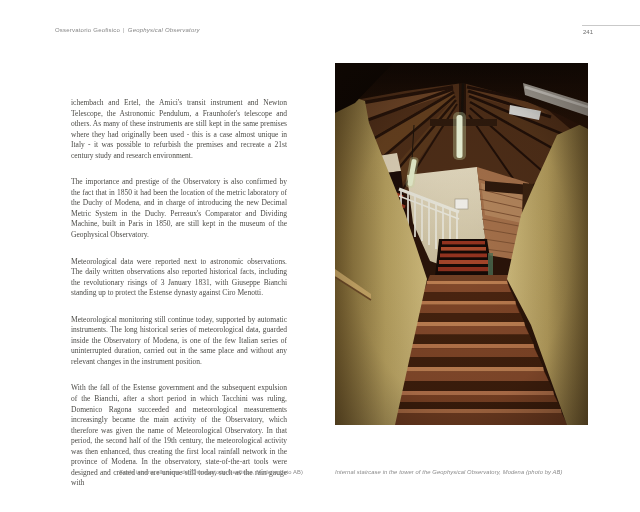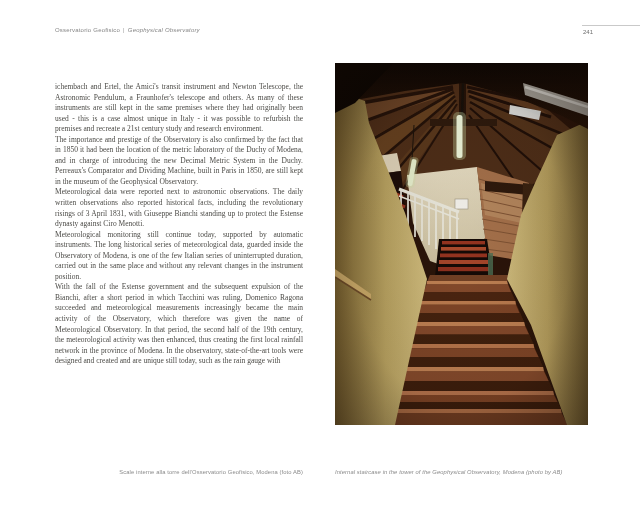--- a/index.html
+++ b/index.html
@@ -31,7 +31,7 @@
     font-size:7.5px; line-height:10.55px; color:#4b4a46;
     text-align:justify;
   }
-  .text-col p { margin:0; }
+  .text-col p { margin:16px; }
   
   .photo {
     position:absolute; left:335px; top:63px; width:253px; height:362px;

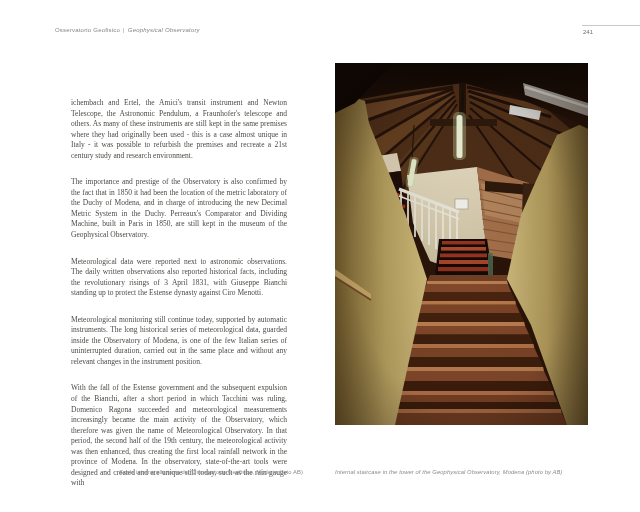--- a/index.html
+++ b/index.html
@@ -62,7 +62,7 @@
   <div class="text-col">
     <p>ichembach and Ertel, the Amici's transit instrument and Newton Telescope, the Astronomic Pendulum, a Fraunhofer's telescope and others. As many of these instruments are still kept in the same premises where they had originally been used - this is a case almost unique in Italy - it was possible to refurbish the premises and recreate a 21st century study and research environment.</p>
     <p>The importance and prestige of the Observatory is also confirmed by the fact that in 1850 it had been the location of the metric laboratory of the Duchy of Modena, and in charge of introducing the new Decimal Metric System in the Duchy. Perreaux's Comparator and Dividing Machine, built in Paris in 1850, are still kept in the museum of the Geophysical Observatory.</p>
-    <p>Meteorological data were reported next to astronomic observations. The daily written observations also reported historical facts, including the revolutionary risings of 3 April 1831, with Giuseppe Bianchi standing up to protect the Estense dynasty against Ciro Menotti.</p>
+    <p>Meteorological data were reported next to astronomic observations. The daily written observations also reported historical facts, including the revolutionary risings of 3 January 1831, with Giuseppe Bianchi standing up to protect the Estense dynasty against Ciro Menotti.</p>
     <p>Meteorological monitoring still continue today, supported by automatic instruments. The long historical series of meteorological data, guarded inside the Observatory of Modena, is one of the few Italian series of uninterrupted duration, carried out in the same place and without any relevant changes in the instrument position.</p>
     <p>With the fall of the Estense government and the subsequent expulsion of the Bianchi, after a short period in which Tacchini was ruling, Domenico Ragona succeeded and meteorological measurements increasingly became the main activity of the Observatory, which therefore was given the name of Meteorological Observatory. In that period, the second half of the 19th century, the meteorological activity was then enhanced, thus creating the first local rainfall network in the province of Modena. In the observatory, state-of-the-art tools were designed and created and are unique still today, such as the rain gauge with</p>
   </div>

